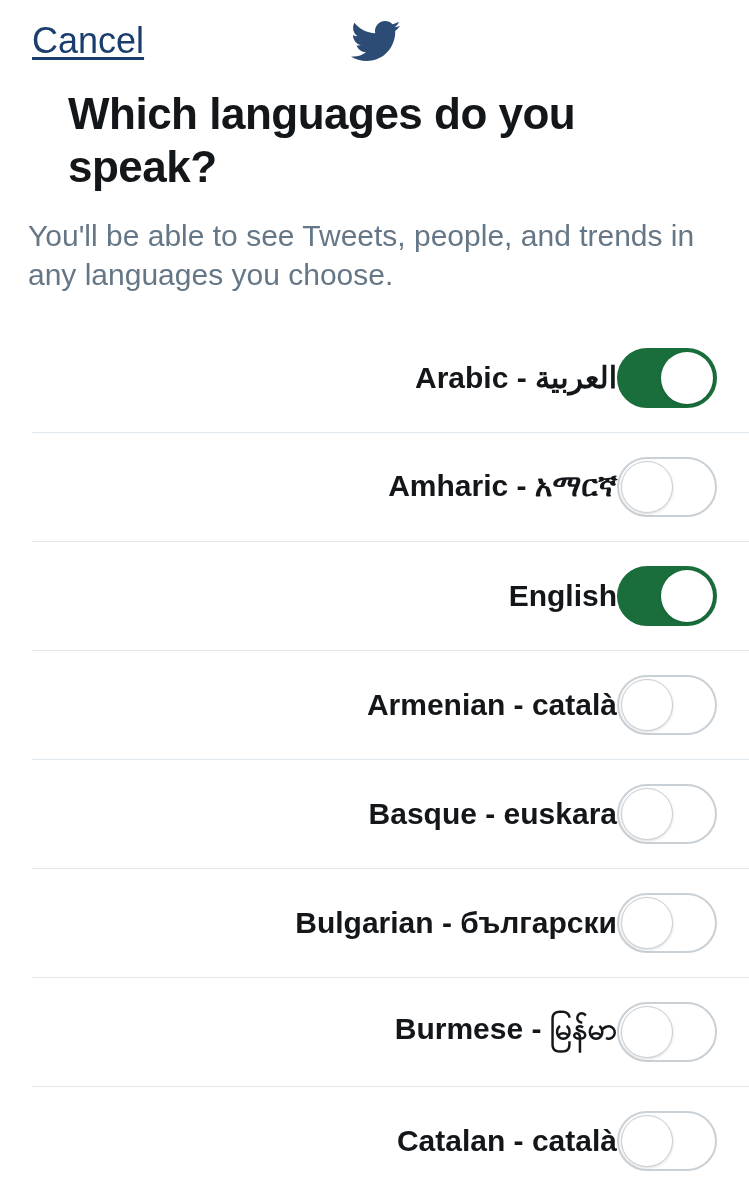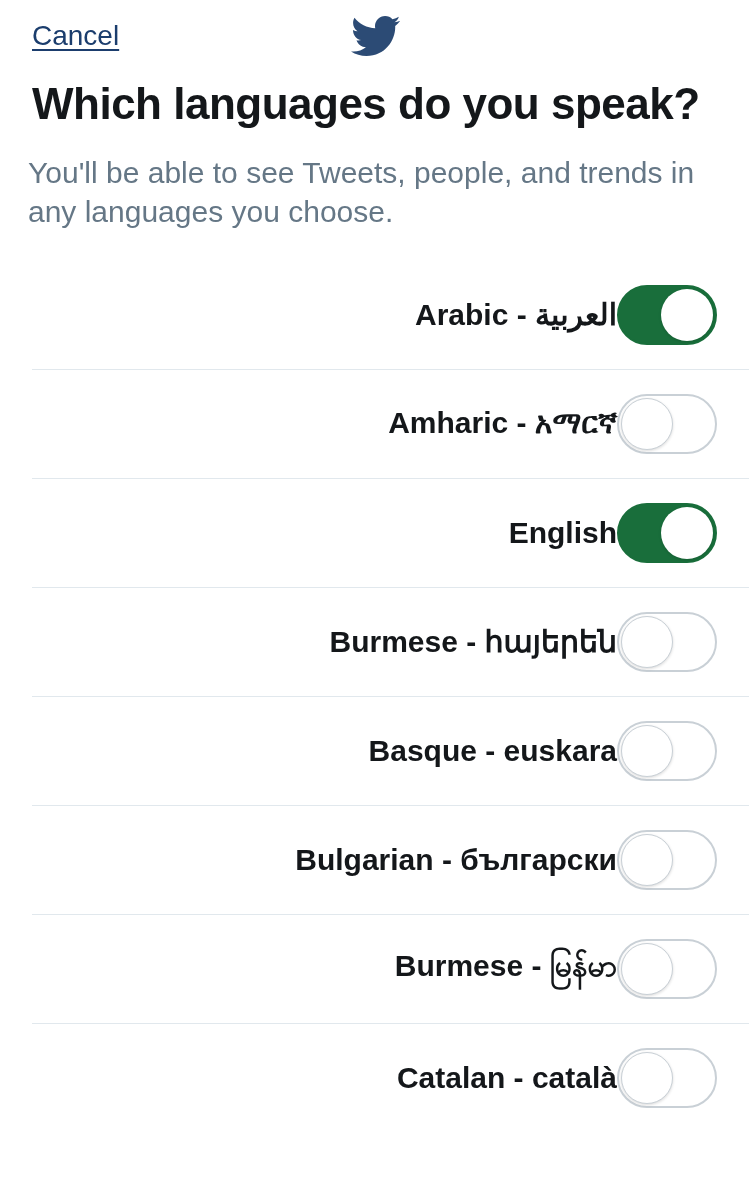--- a/index.html
+++ b/index.html
@@ -17,7 +17,7 @@
     }
     .cancel-link {
       color: #1b3d6d;
-      font-size: 28px;
+      font-size: 36px;
       text-decoration: underline;
       text-underline-offset: 4px;
       font-weight: 400;

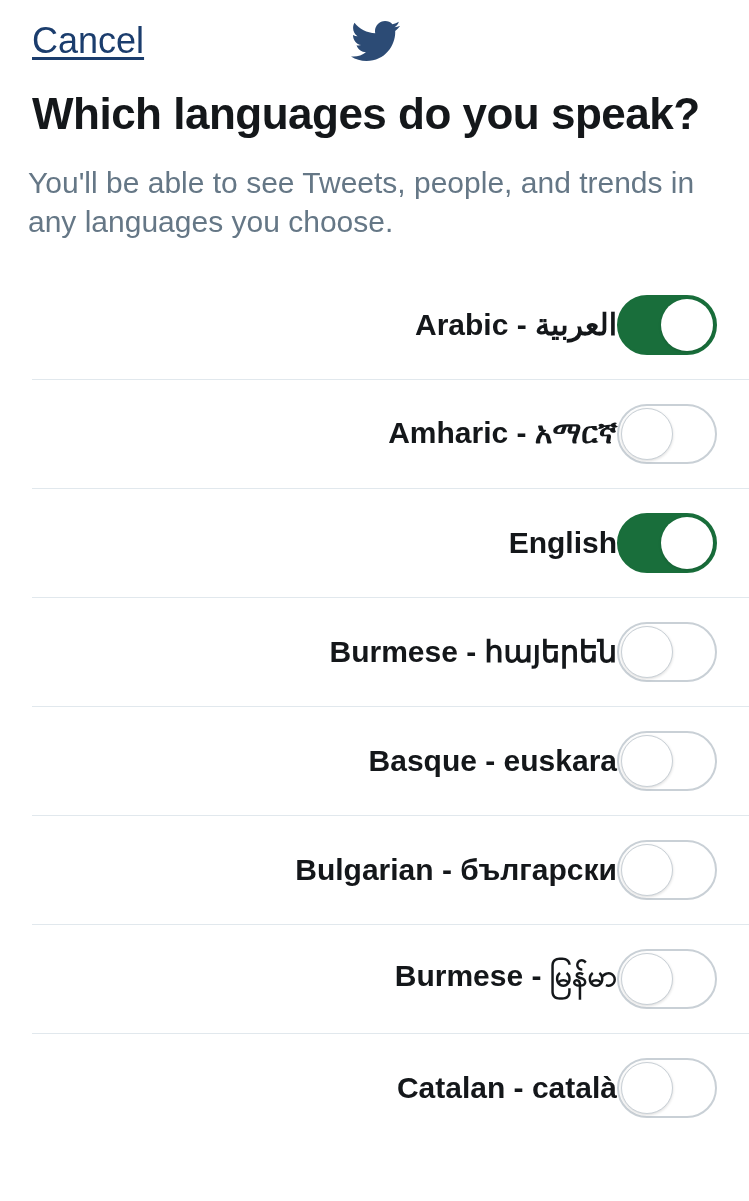--- a/index.html
+++ b/index.html
@@ -37,6 +37,7 @@
       padding: 16px 32px 10px 32px;
       color: #14171a;
       letter-spacing: -0.5px;
+      margin-left: 36px;
     }
     .subtitle {
       font-size: 30px;

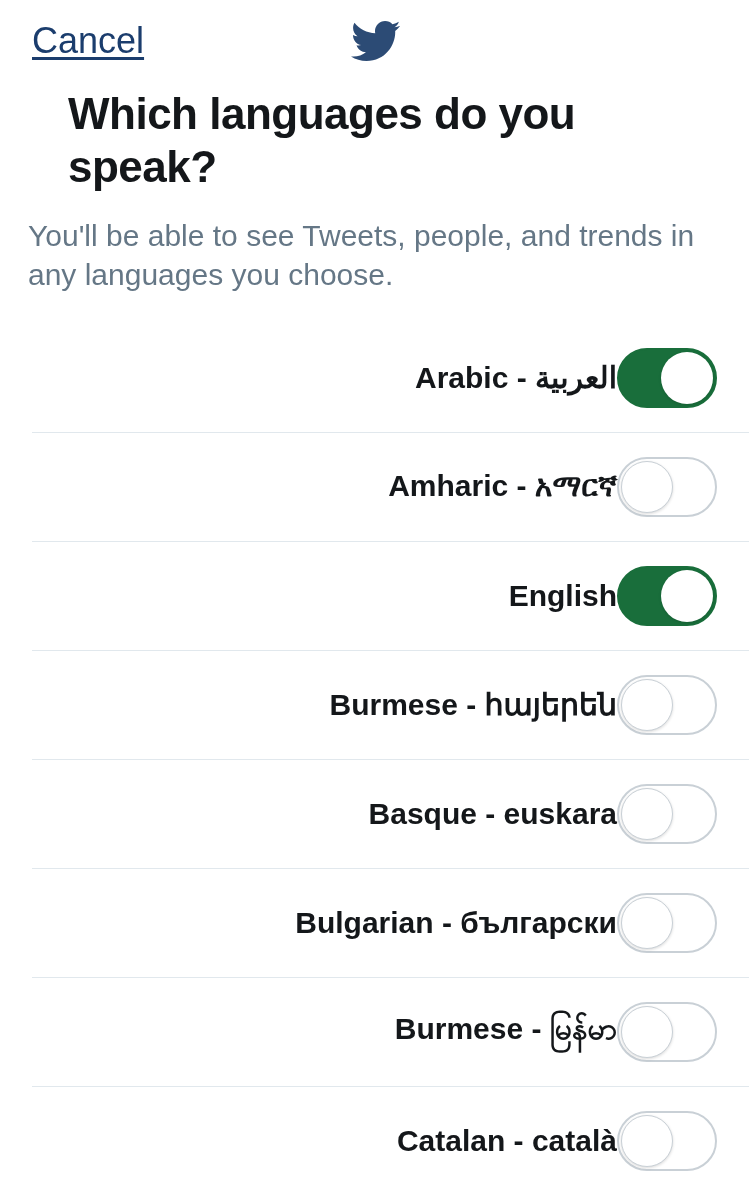--- a/index.html
+++ b/index.html
@@ -132,7 +132,7 @@
       </div>
     </div>
     <div class="language-row">
-      <span class="language-label">Burmese - հայերեն</span>
+      <span class="language-label">Armenian - català</span>
       <div class="toggle" data-state="off">
         <div class="toggle-knob"></div>
       </div>

